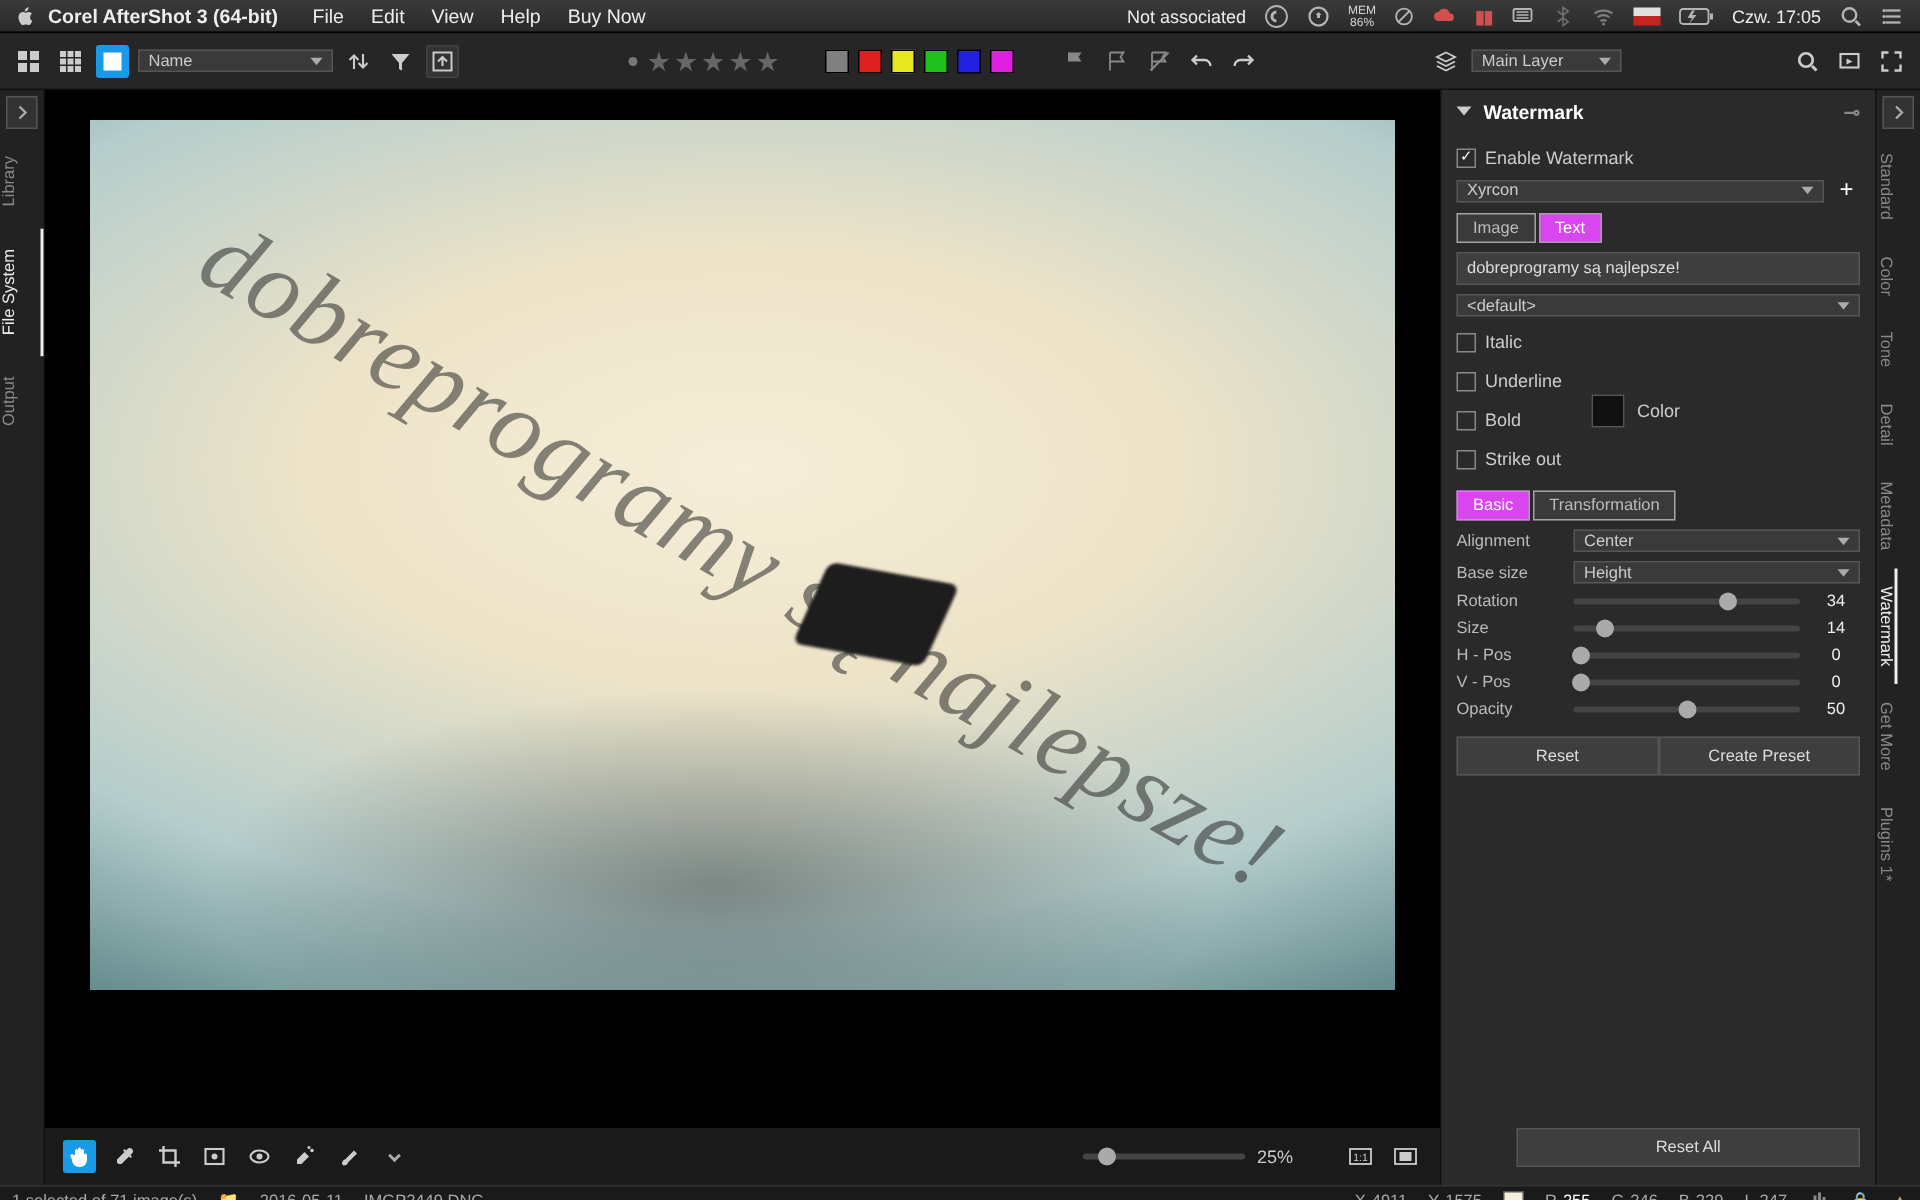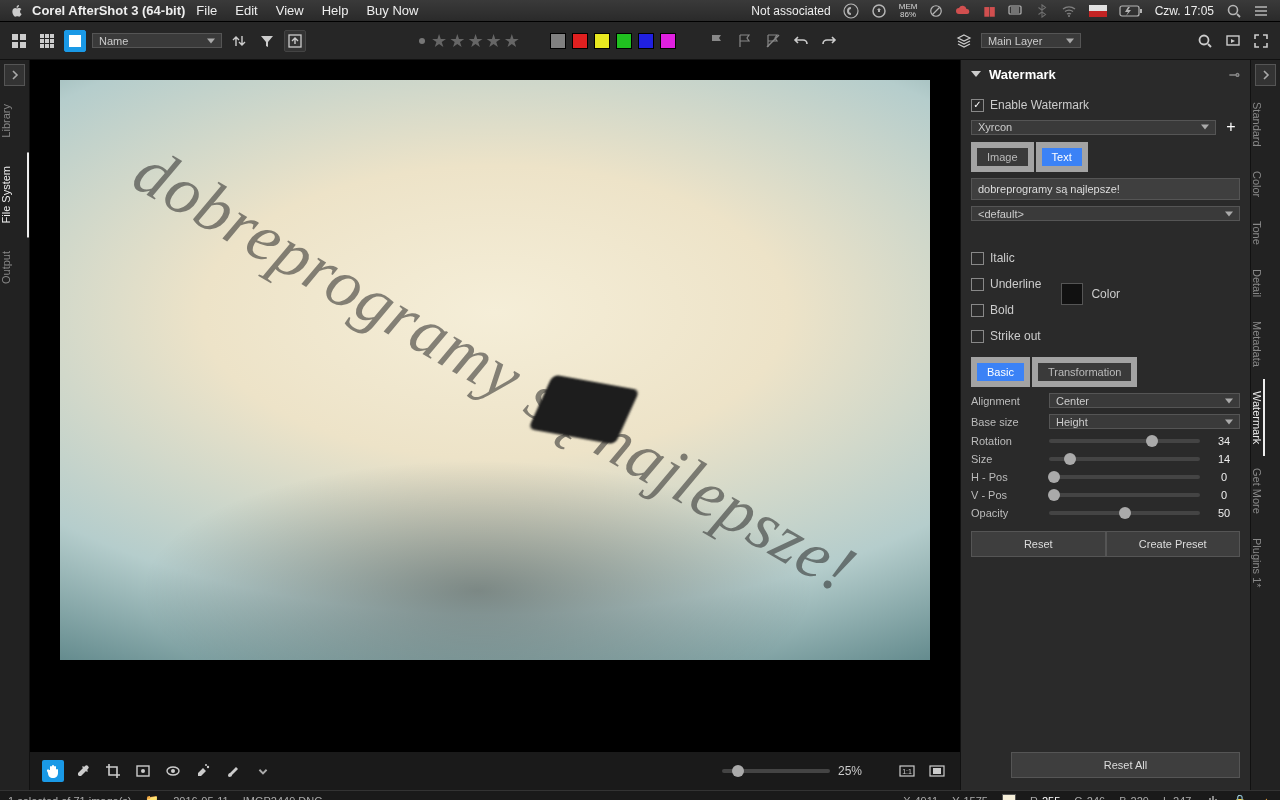--- a/index.html
+++ b/index.html
@@ -7,7 +7,7 @@
 
 
 .macbar { height: 22px; background: linear-gradient(#3a3a3a,#2a2a2a); display: flex; align-items: center; padding: 0 10px; font-size: 13px; color: #eee; border-bottom: 1px solid #000; }
-.macbar .app-title { font-weight: 600; margin: 0 2px 0 8px; }
+.macbar .app-title { font-weight: 600; margin: 0 14px 0 8px; }
 .macbar .menu-item { margin: 0 9px; cursor: default; }
 .macbar .spacer { flex: 1; }
 .macbar .tray { display: flex; align-items: center; gap: 12px; font-size: 12px; }

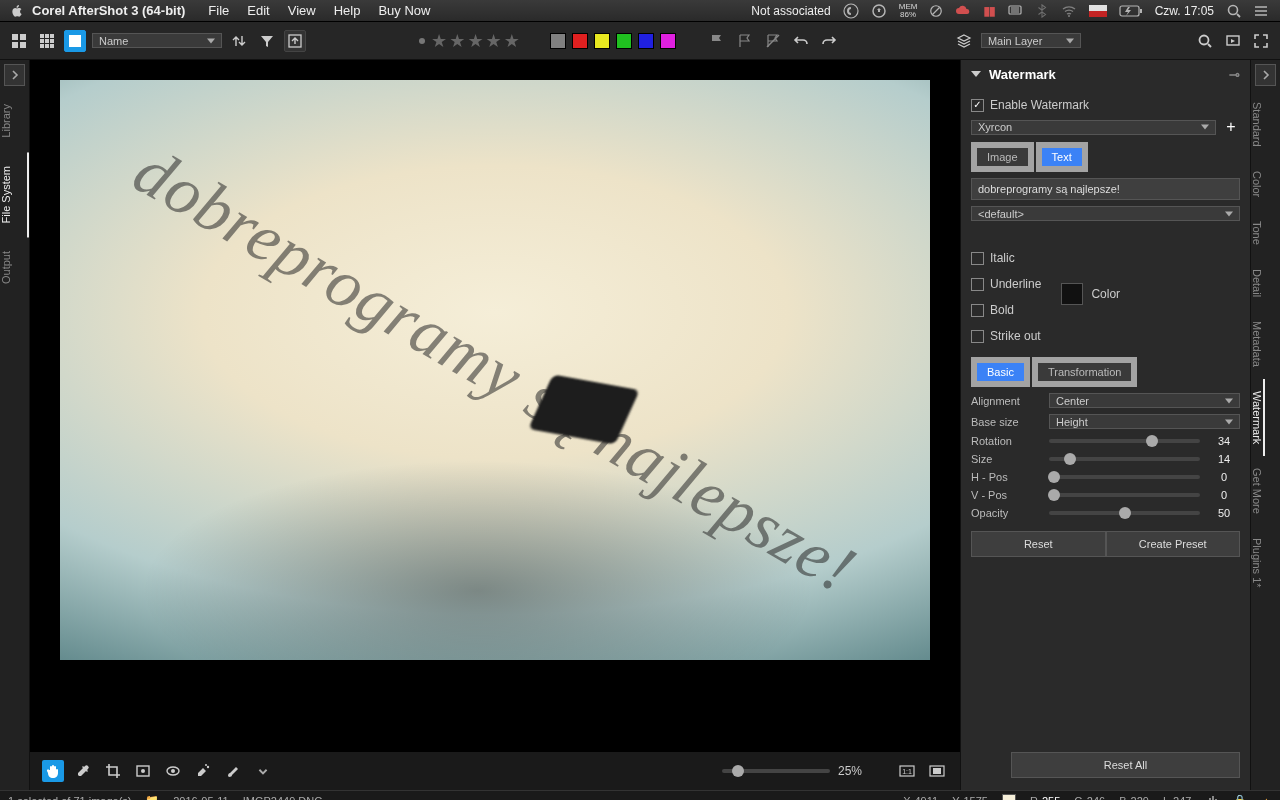--- a/index.html
+++ b/index.html
@@ -60,7 +60,7 @@
 .chkbox.checked::after { content:"✓"; font-size:10px; color:#fff; line-height:1;}
 .input-full { width:100%; height:22px; background:#3f3f3f; border:1px solid #555; color:#ddd; padding:0 6px; font-size:11px; }
 .tab-row { display:flex; gap:2px; margin:6px 0; }
-.subtab { padding:3px 10px; background:#3a3a3a; border:6px solid #a3a3a3; font-size:11px; cursor:pointer; color:#bbb;}
+.subtab { padding:3px 10px; background:#3a3a3a; border:1px solid #a3a3a3; font-size:11px; cursor:pointer; color:#bbb;}
 .subtab.active { background:#3b82f6; color:#fff;}
 .text-options { display:flex; gap:20px; margin:6px 0 10px;}
 .text-options .col { display:flex; flex-direction:column; gap:4px;margin-top:20px;}

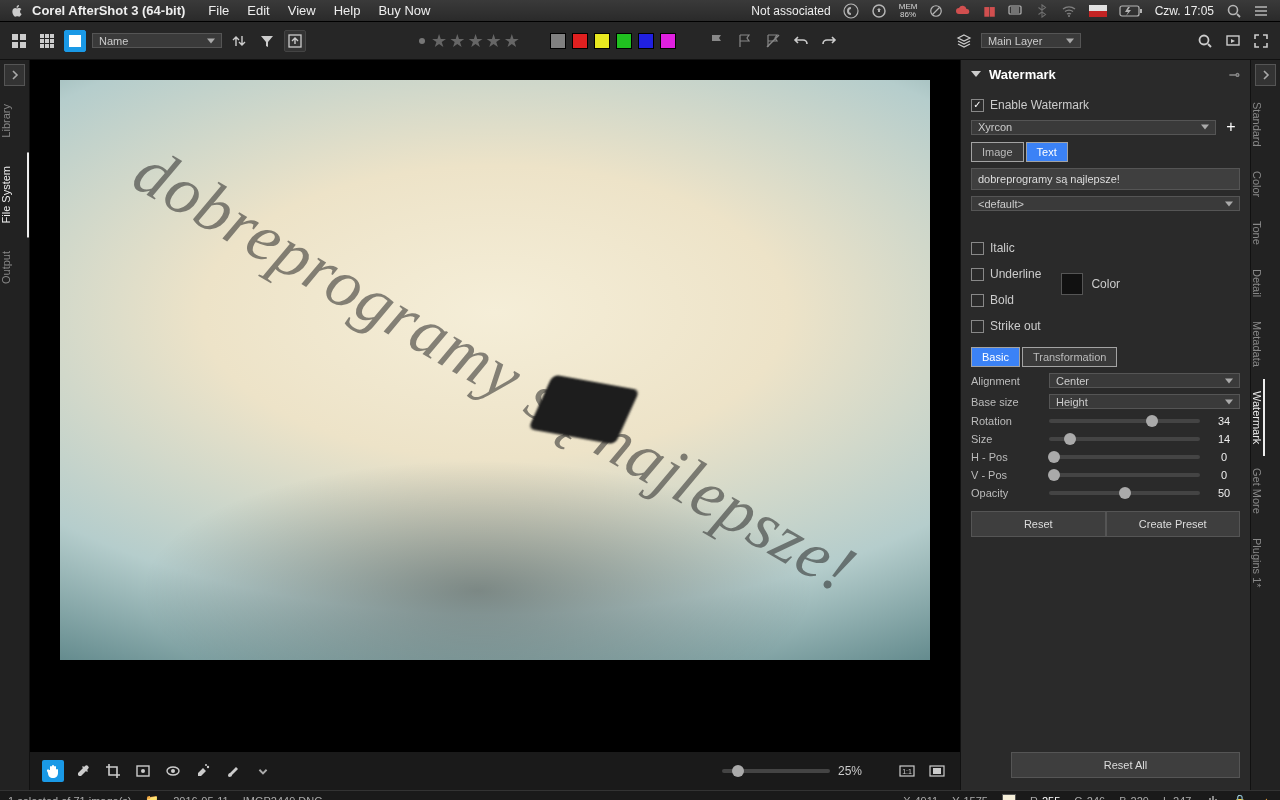--- a/index.html
+++ b/index.html
@@ -61,7 +61,7 @@
 .input-full { width:100%; height:22px; background:#3f3f3f; border:1px solid #555; color:#ddd; padding:0 6px; font-size:11px; }
 .tab-row { display:flex; gap:2px; margin:6px 0; }
 .subtab { padding:3px 10px; background:#3a3a3a; border:1px solid #a3a3a3; font-size:11px; cursor:pointer; color:#bbb;}
-.subtab.active { background:#3b82f6; color:#fff;}
+.subtab.active { background:#d946ef; color:#fff;}
 .text-options { display:flex; gap:20px; margin:6px 0 10px;}
 .text-options .col { display:flex; flex-direction:column; gap:4px;margin-top:20px;}
 .color-row { display:flex; align-items:center; gap:8px; margin-top:14px;}

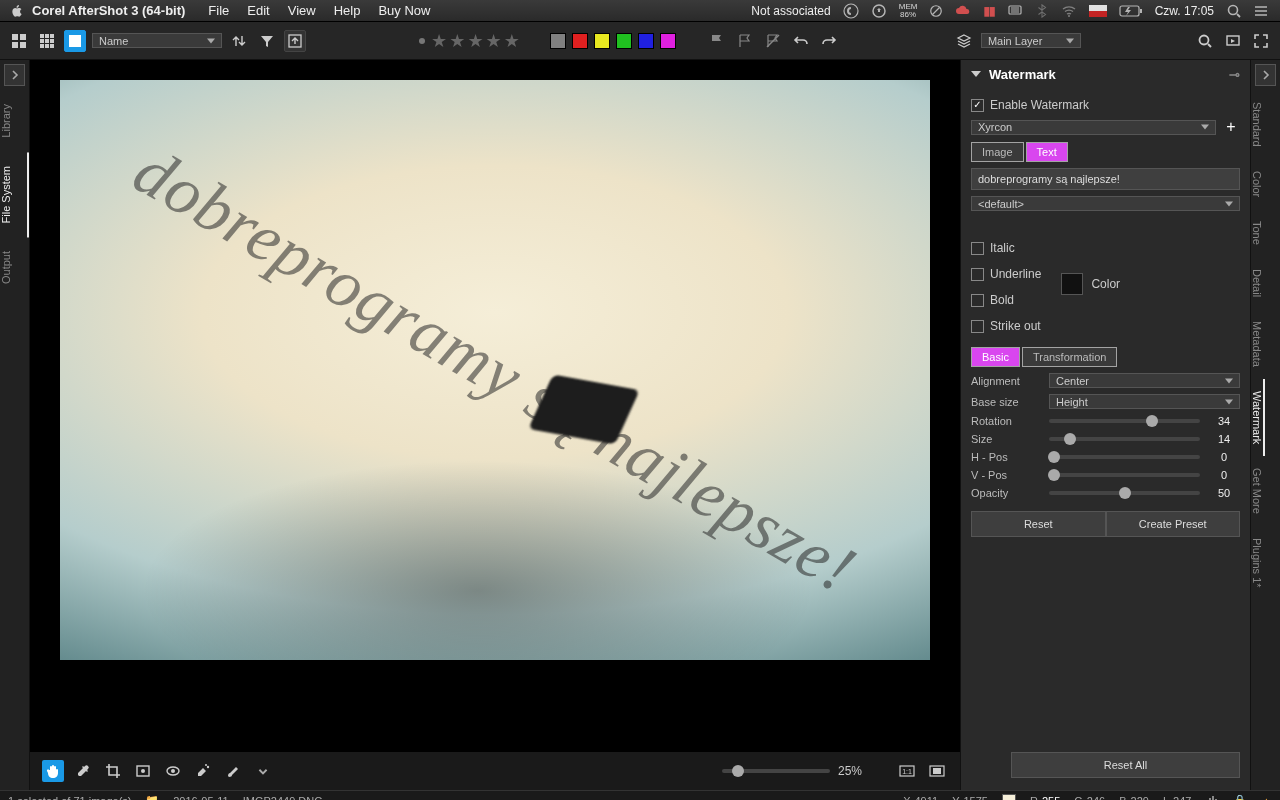--- a/index.html
+++ b/index.html
@@ -63,7 +63,7 @@
 .subtab { padding:3px 10px; background:#3a3a3a; border:1px solid #a3a3a3; font-size:11px; cursor:pointer; color:#bbb;}
 .subtab.active { background:#d946ef; color:#fff;}
 .text-options { display:flex; gap:20px; margin:6px 0 10px;}
-.text-options .col { display:flex; flex-direction:column; gap:4px;margin-top:20px;}
+.text-options .col { display:flex; flex-direction:column; gap:4px;}
 .color-row { display:flex; align-items:center; gap:8px; margin-top:14px;}
 .color-sw { width:22px; height:22px; background:#111; border:1px solid #555;}
 .ctrl-row { display:flex; align-items:center; gap:8px; margin:6px 0; font-size:11px;}

